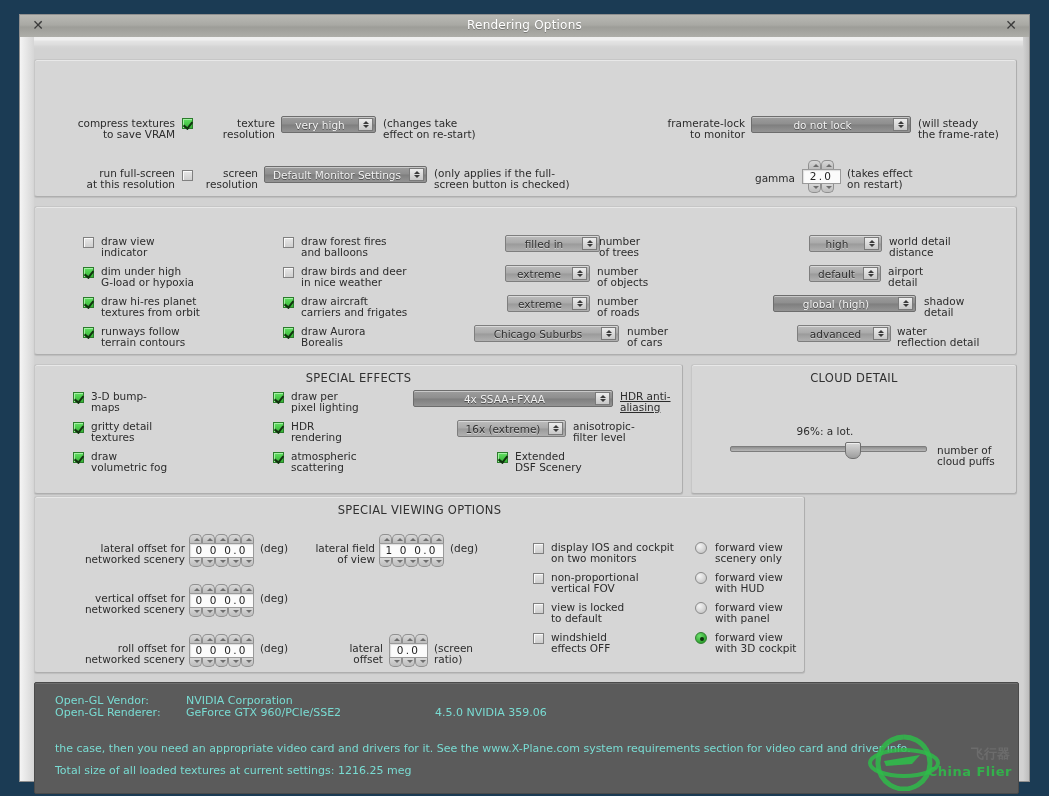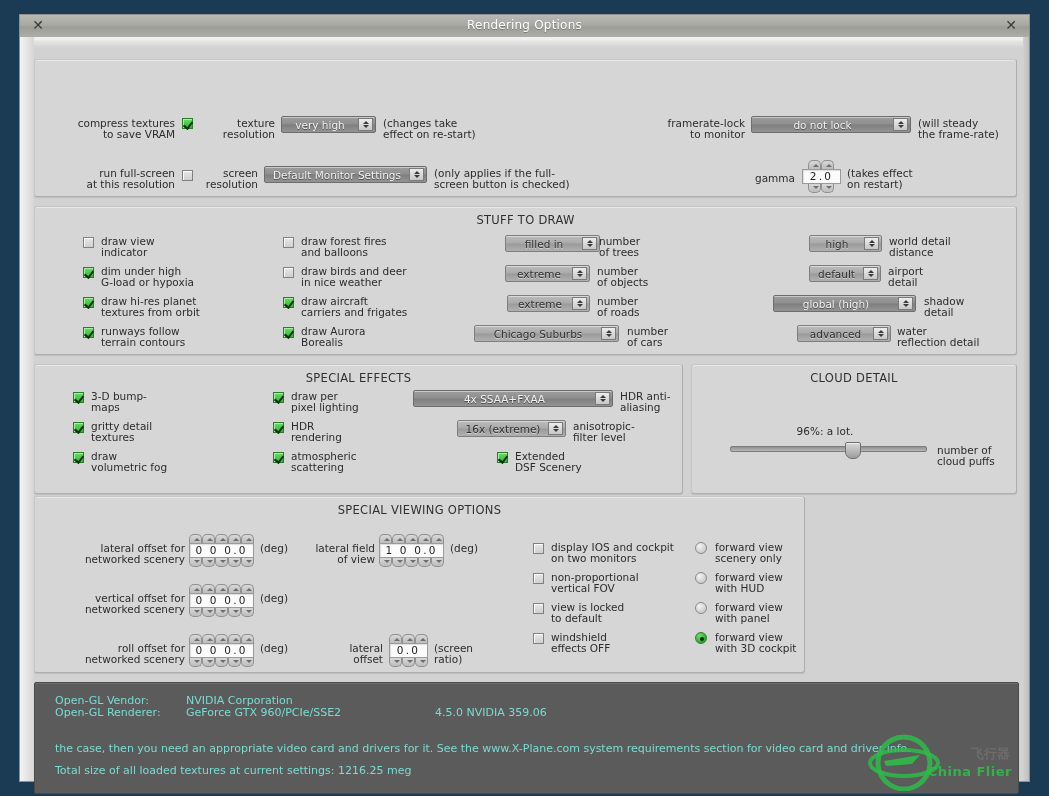--- a/index.html
+++ b/index.html
@@ -273,7 +273,6 @@
     </div>
 
     <div class="panel" style="left:14px;top:169px;width:983px;height:149px;">
-      <div class="panel-title">STUFF TO DRAW</div>
 
       <div class="cb" style="left:48px;top:30px;"></div>
       <div class="lbl" style="left:66px;top:29px;">draw view

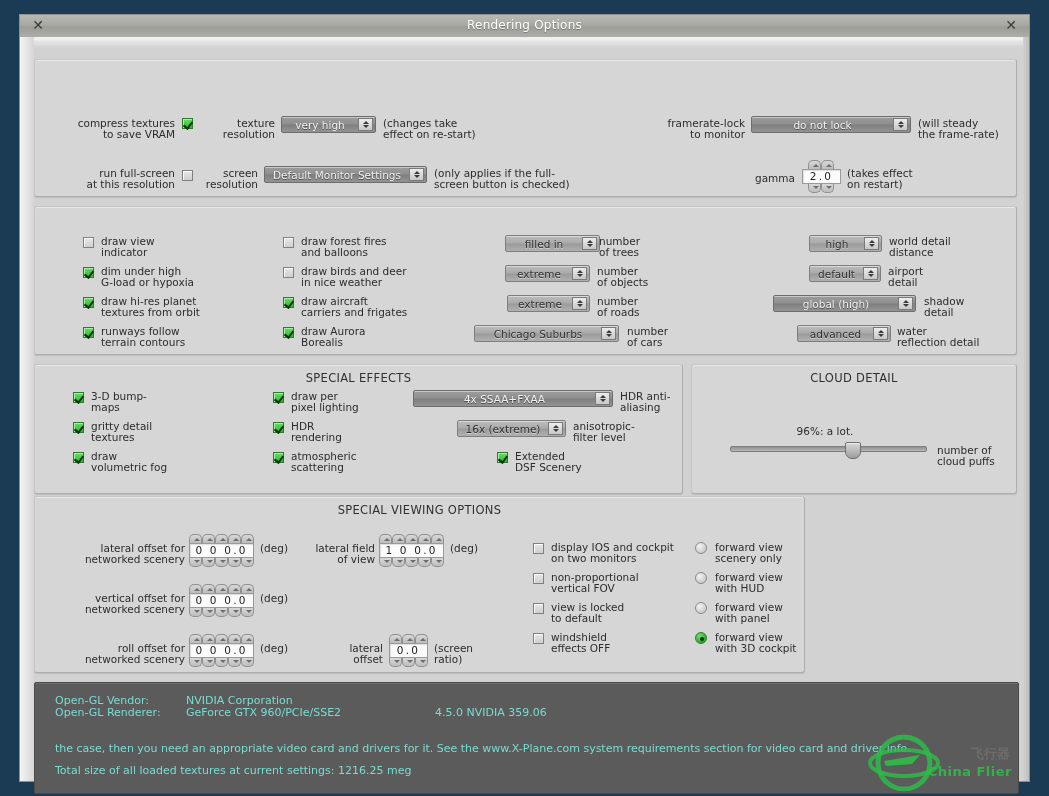--- a/index.html
+++ b/index.html
@@ -384,7 +384,7 @@
         <div class="dtxt">4x SSAA+FXAA</div>
         <div class="darrow"></div>
       </div>
-      <div class="lbl" style="left:585px;top:26px;">HDR anti-
+      <div class="lbl" style="left:585px;top:26px;text-decoration:underline;">HDR anti-
 aliasing</div>
 
       <div class="dd light" style="left:422px;top:55px;width:109px;">

